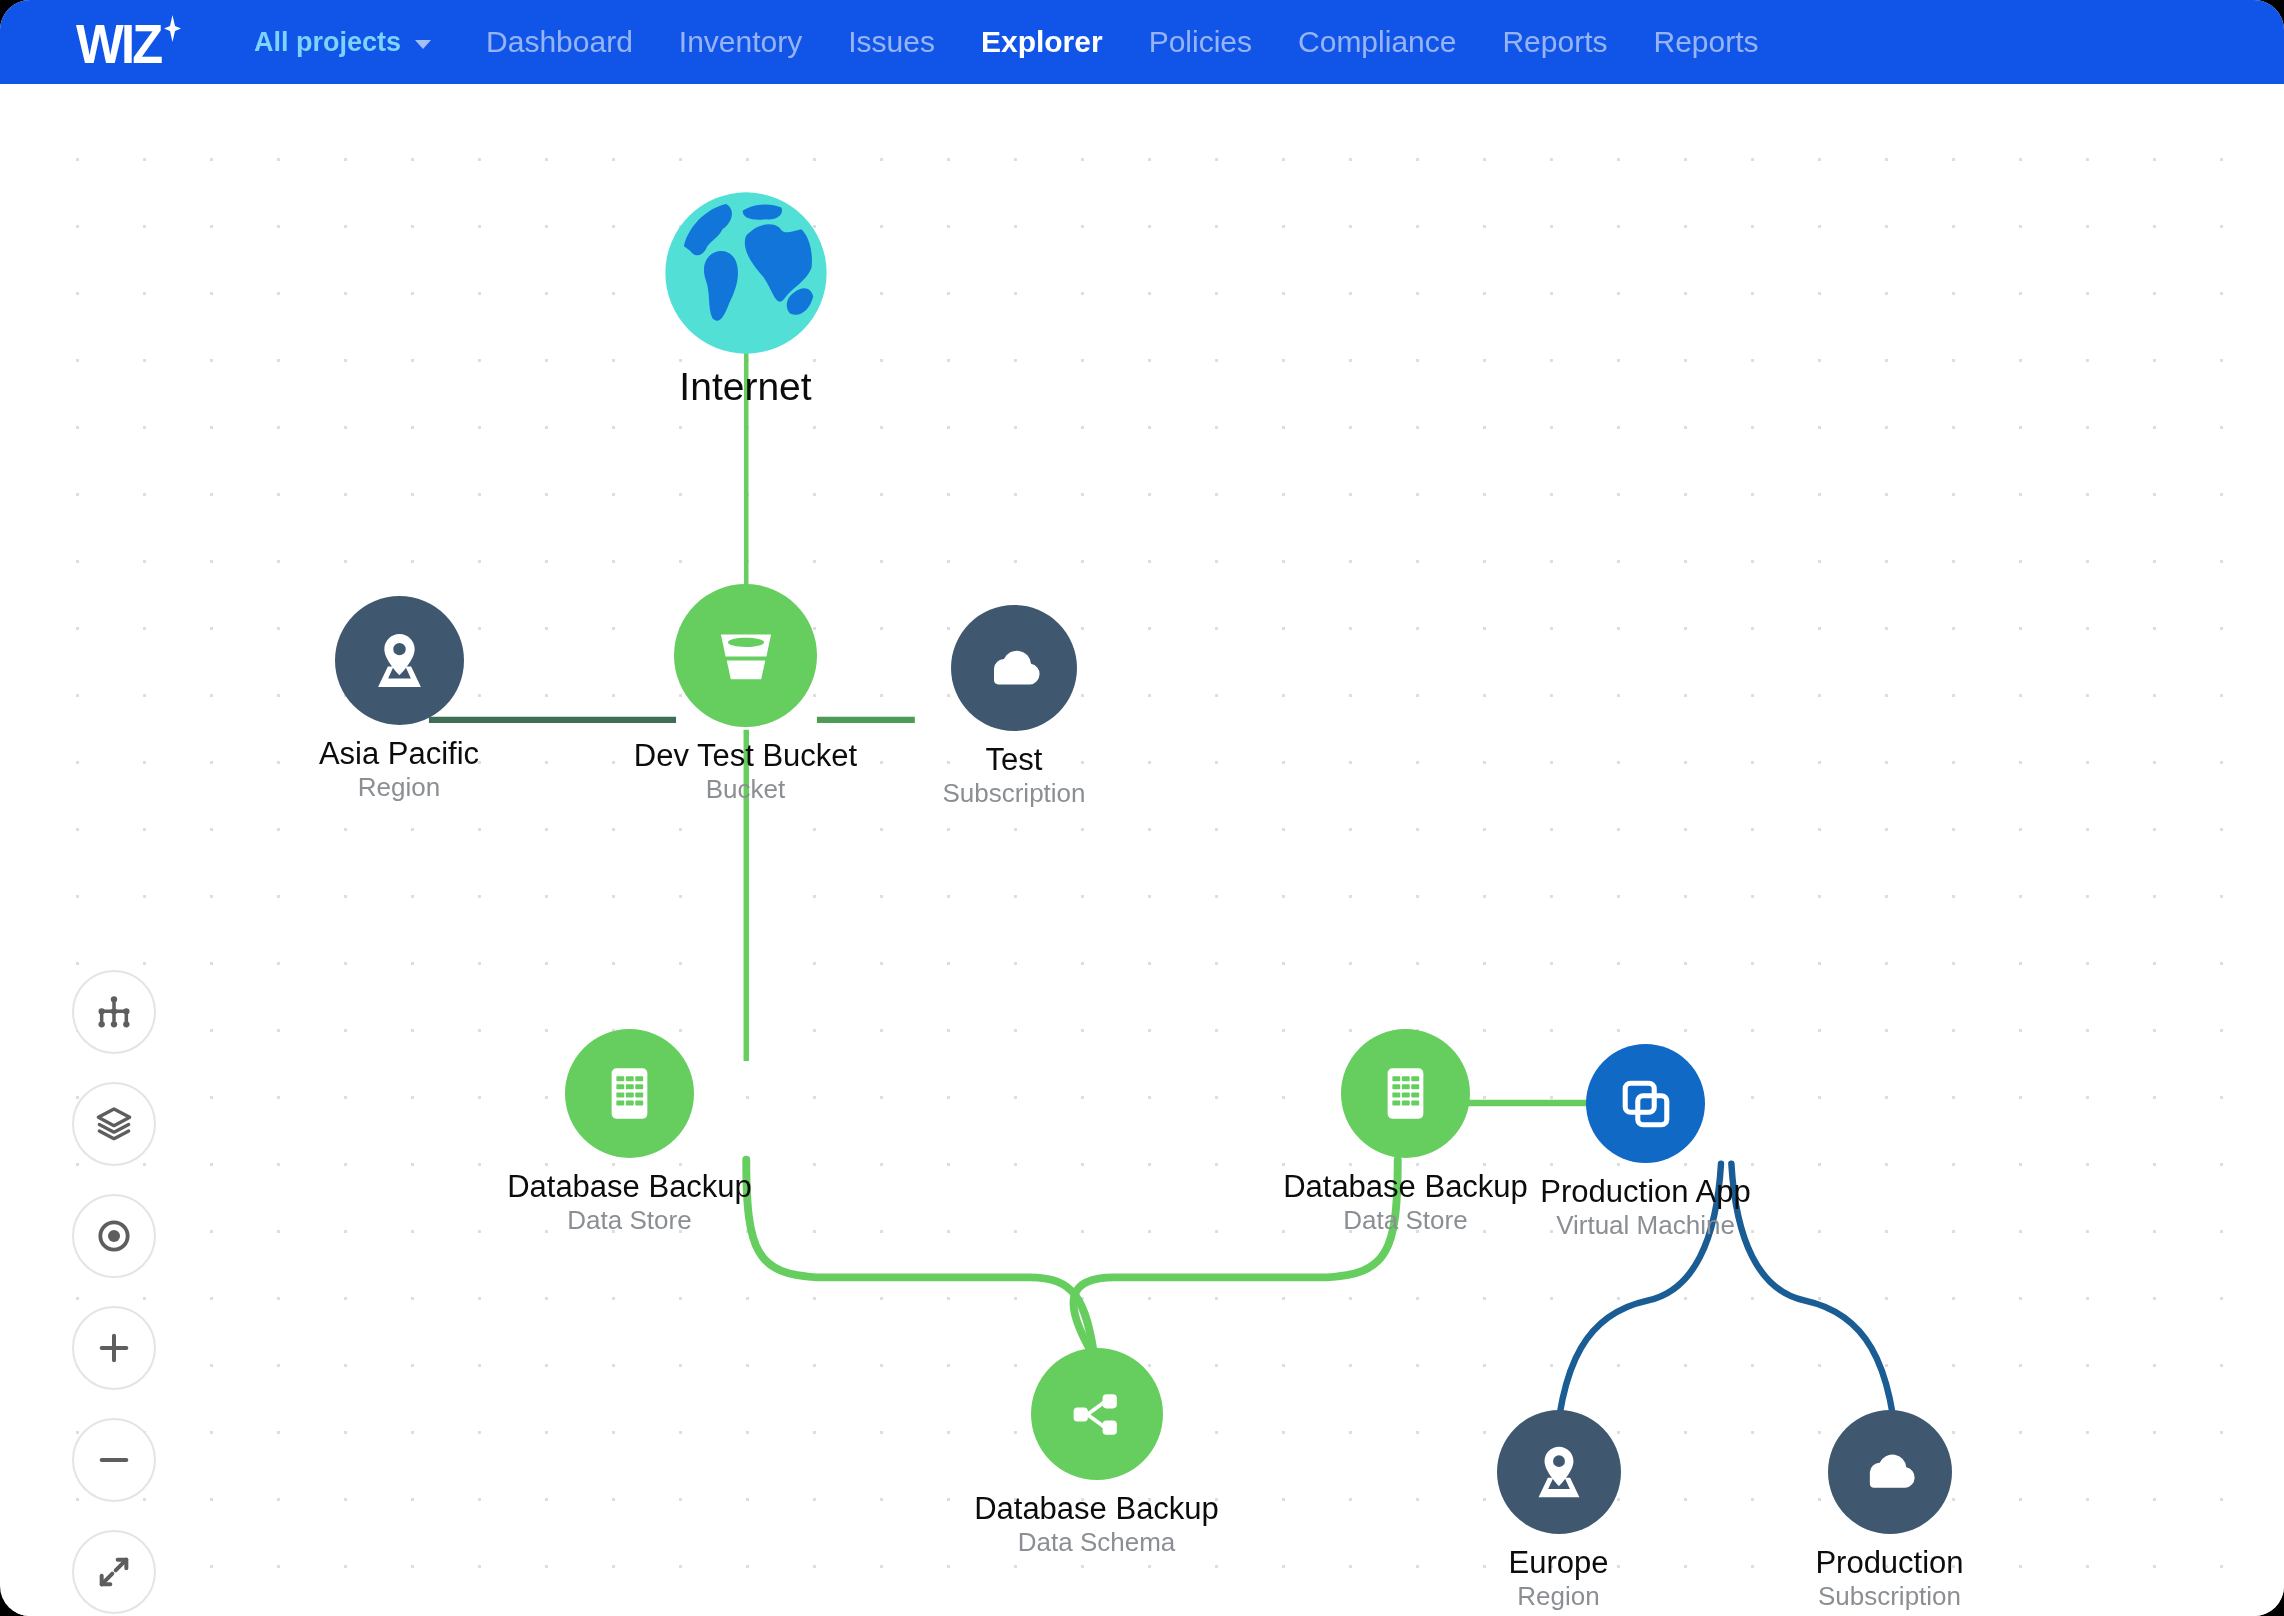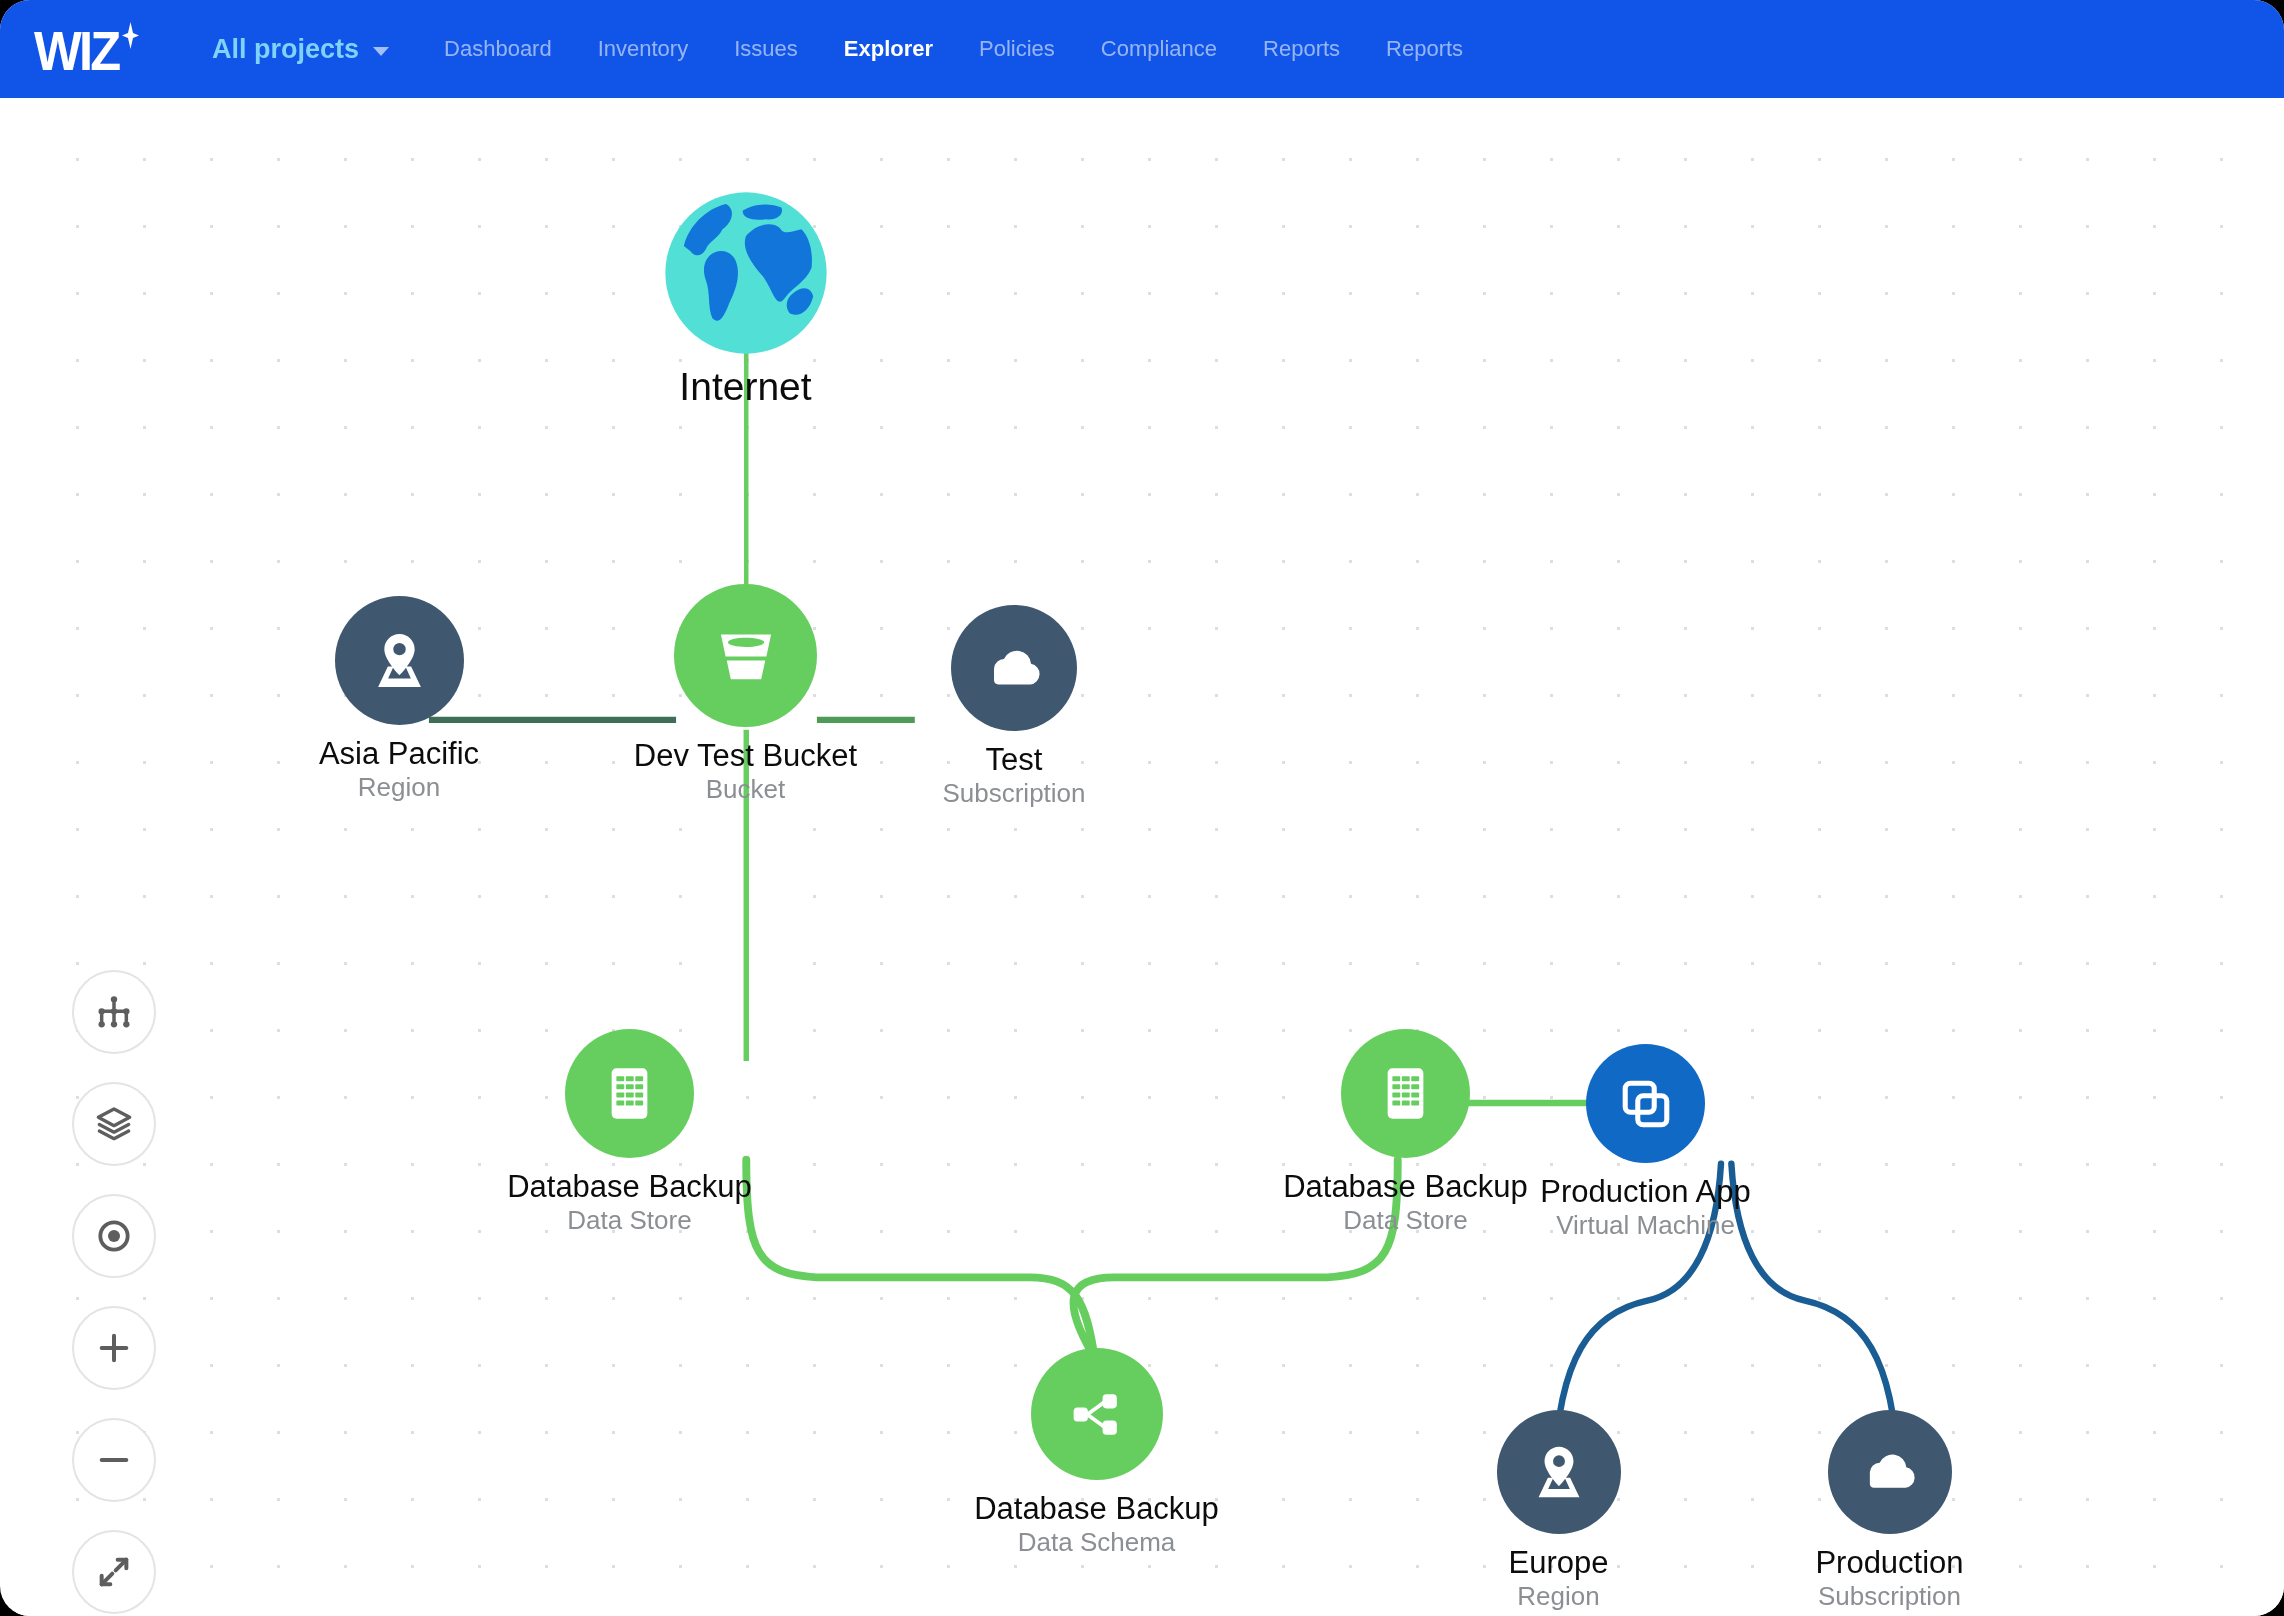--- a/index.html
+++ b/index.html
@@ -20,10 +20,11 @@
   
   #topnav {
     position: absolute; left: 0; top: 0;
-    width: 2284px; height: 98px;
+    width: 2284px; height: 84px;
     background: #1055E8;
     display: flex; align-items: center;
     z-index: 40;
+    padding-left: 42px;
   }
   #logo {
     position: relative;

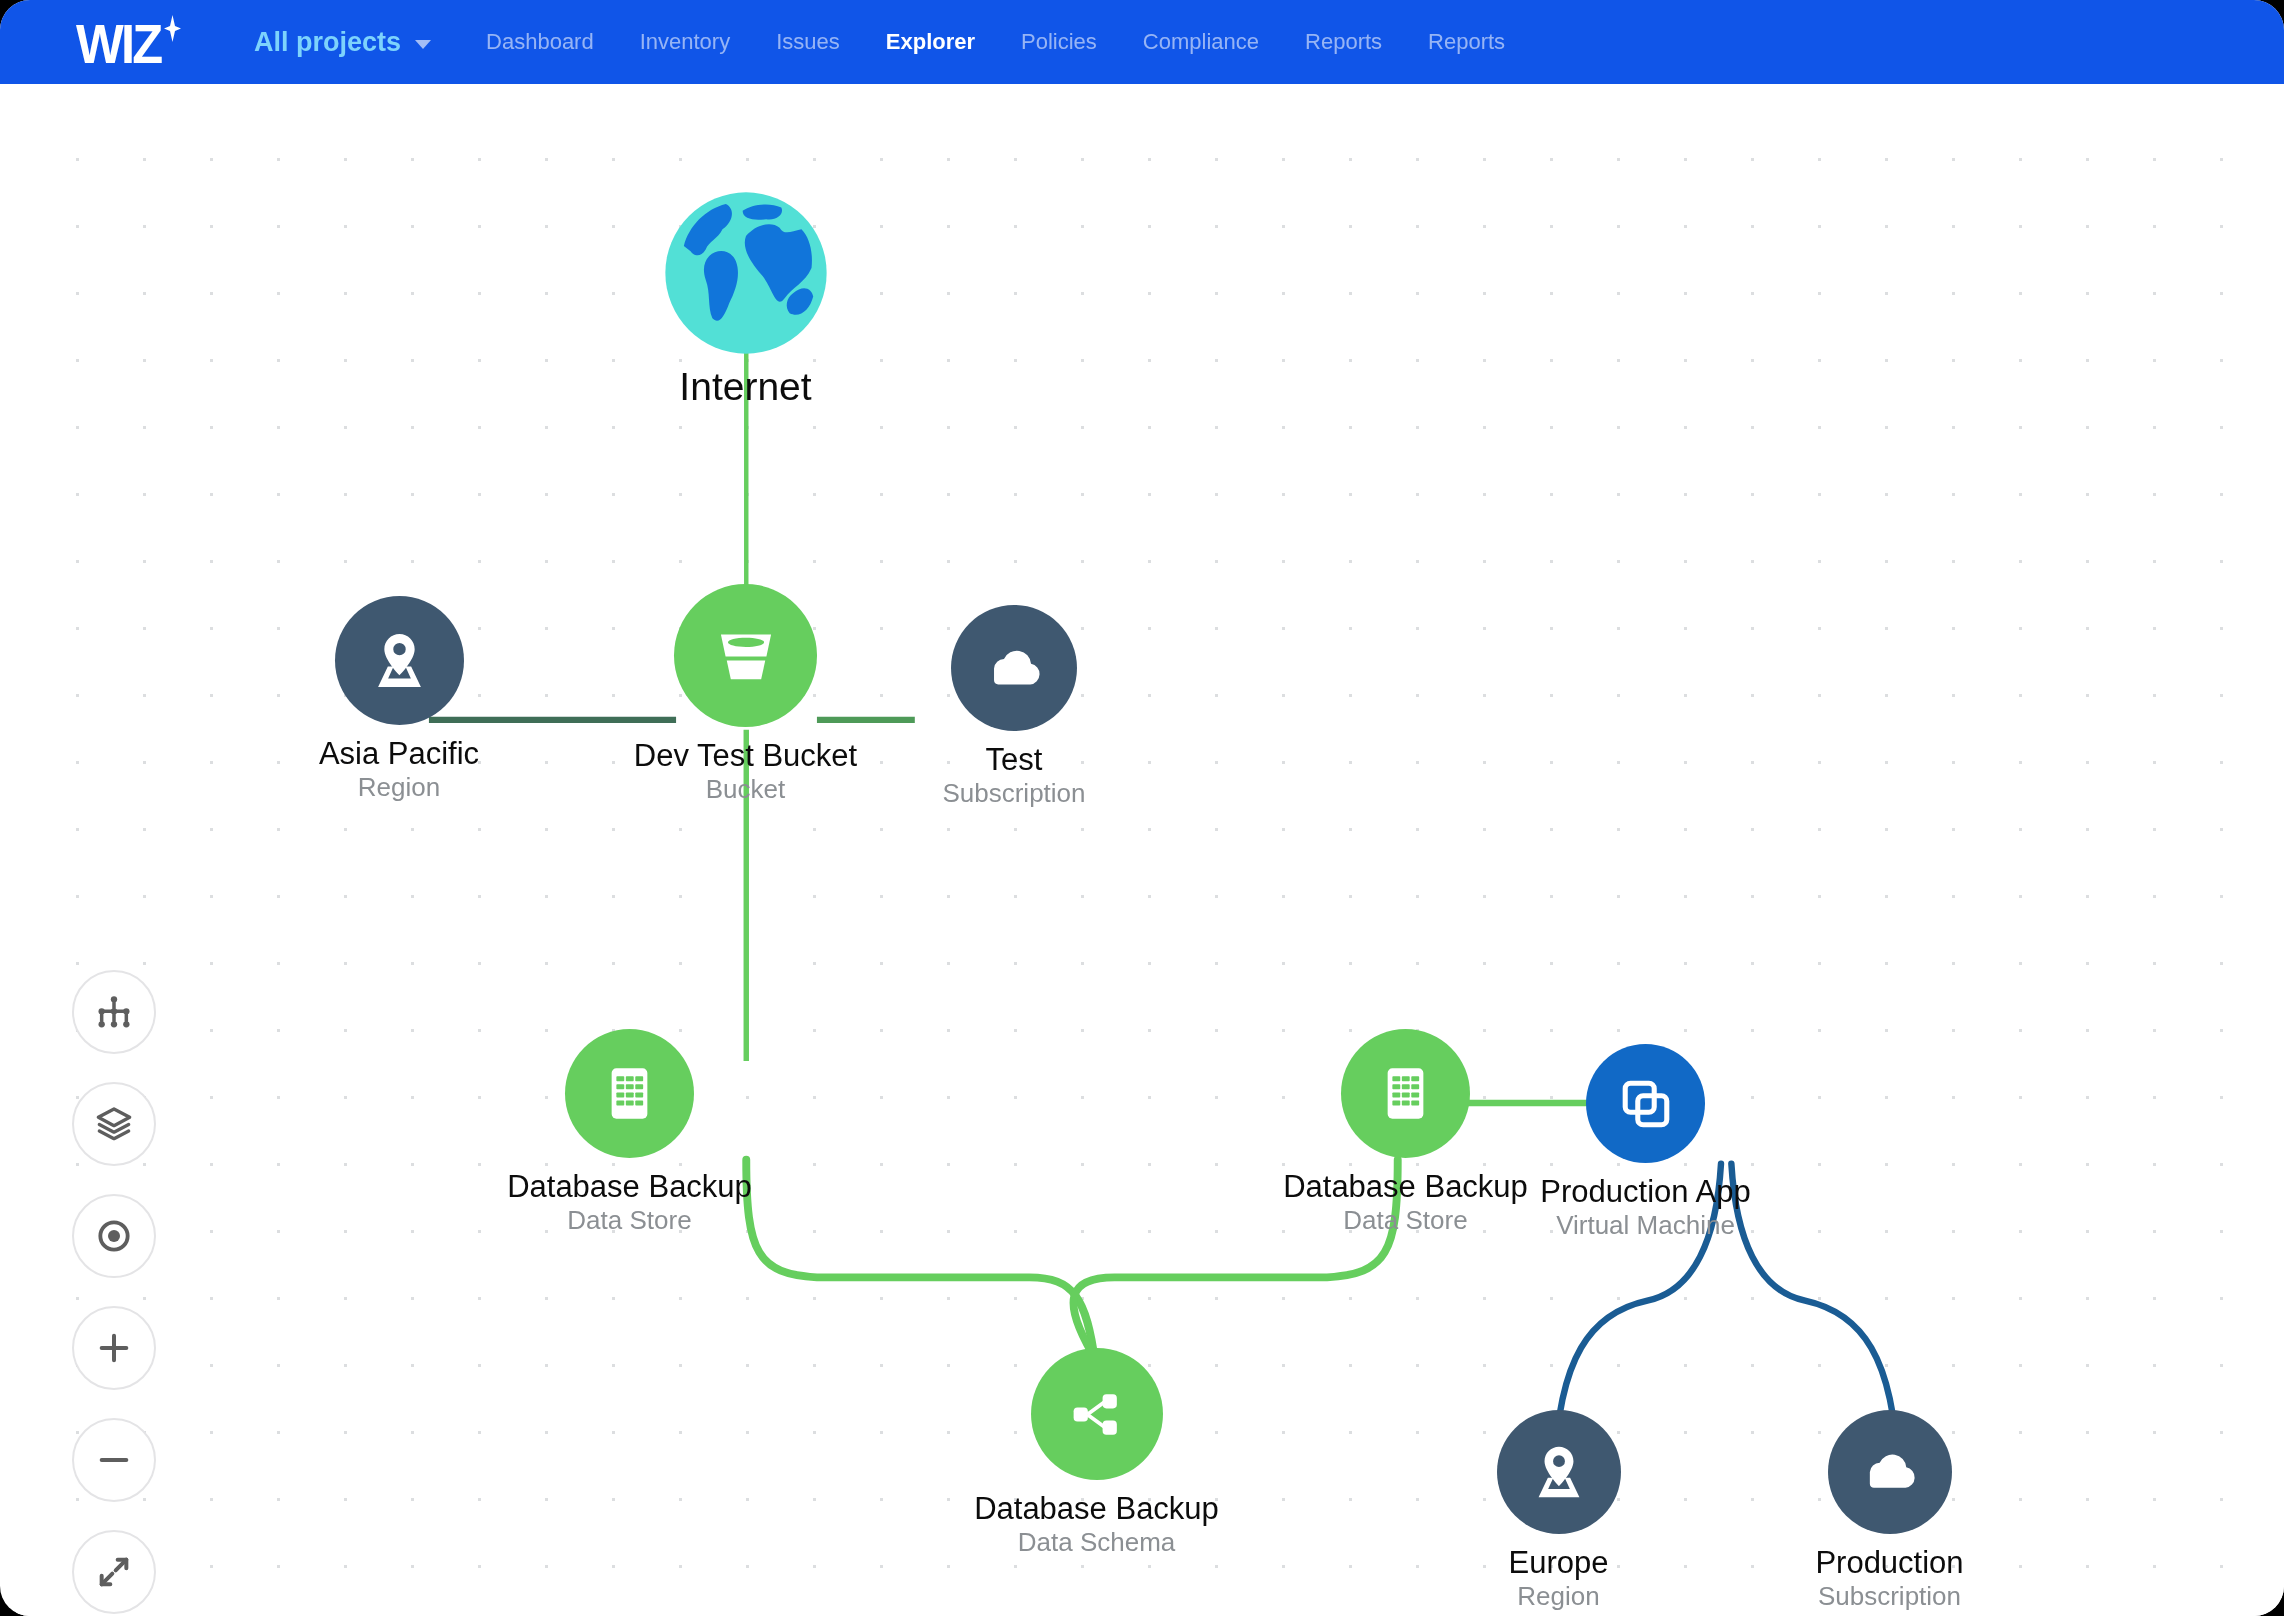--- a/index.html
+++ b/index.html
@@ -65,7 +65,7 @@
     margin-top: 4px;
   }
   .nav-item {
-    font-size: 22px; font-weight: 400;
+    font-size: 30px; font-weight: 400;
     color: rgba(255,255,255,0.56);
     padding: 0 23px;
     white-space: nowrap;

